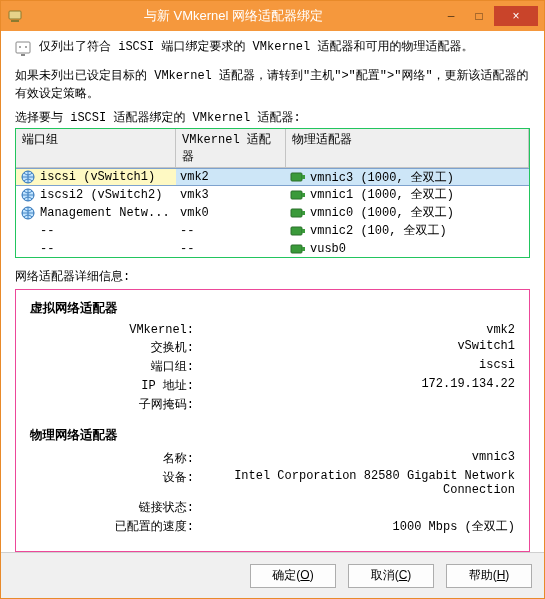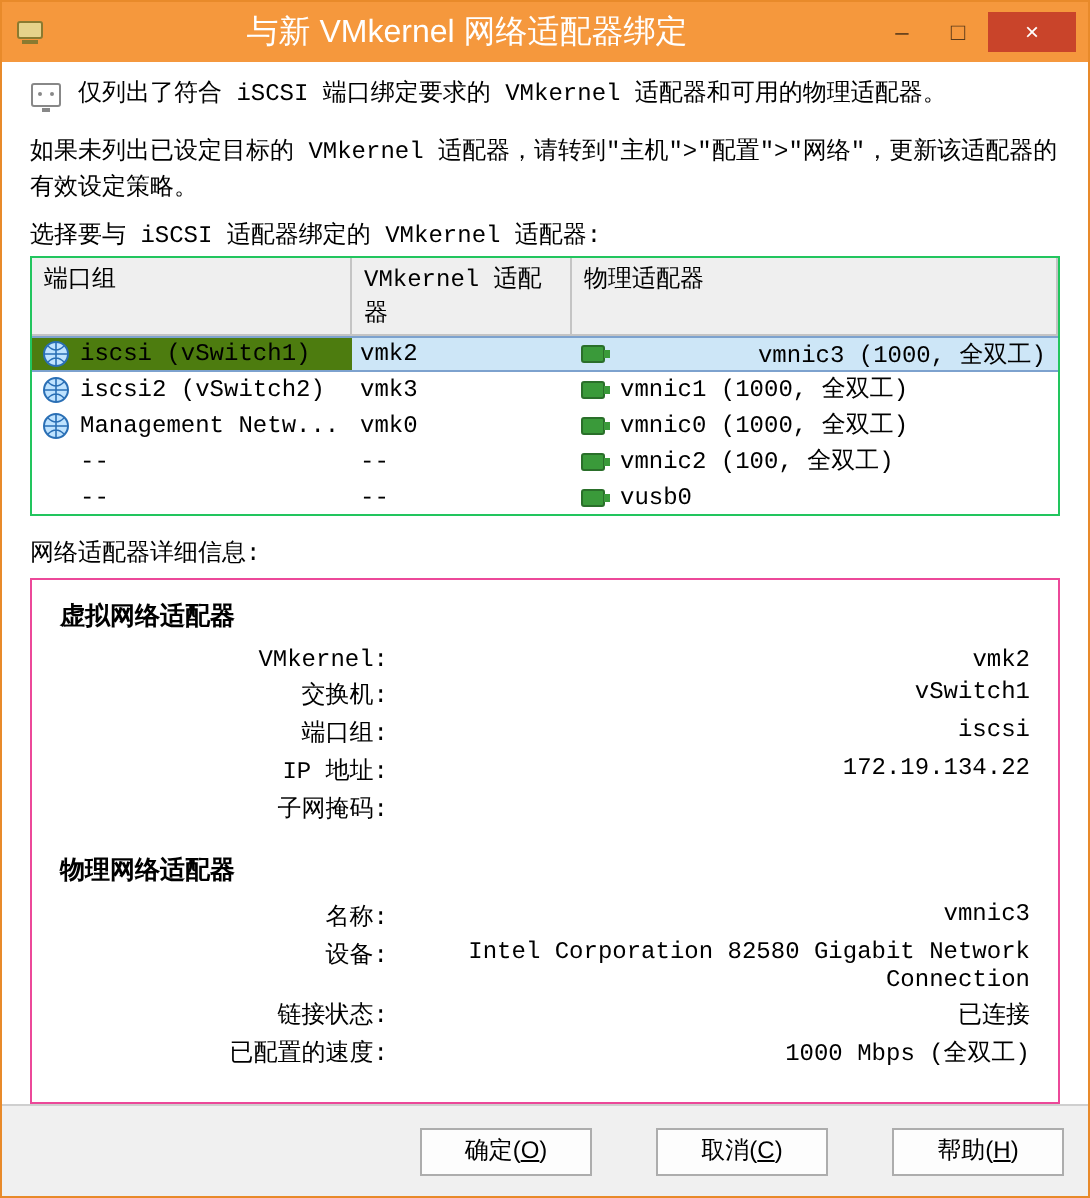--- a/index.html
+++ b/index.html
@@ -31,7 +31,7 @@
     width: 16px; height: 16px; margin-right: 8px;
     display: inline-flex; align-items: center; justify-content: center;
   }
-  .titlebar-title { flex: 1; text-align: center; font-size: 16px; }
+  .titlebar-title { flex: 1; text-align: center; font-size: 13px; }
   .winbtns { display: flex; }
   .winbtn {
     width: 26px; height: 20px;

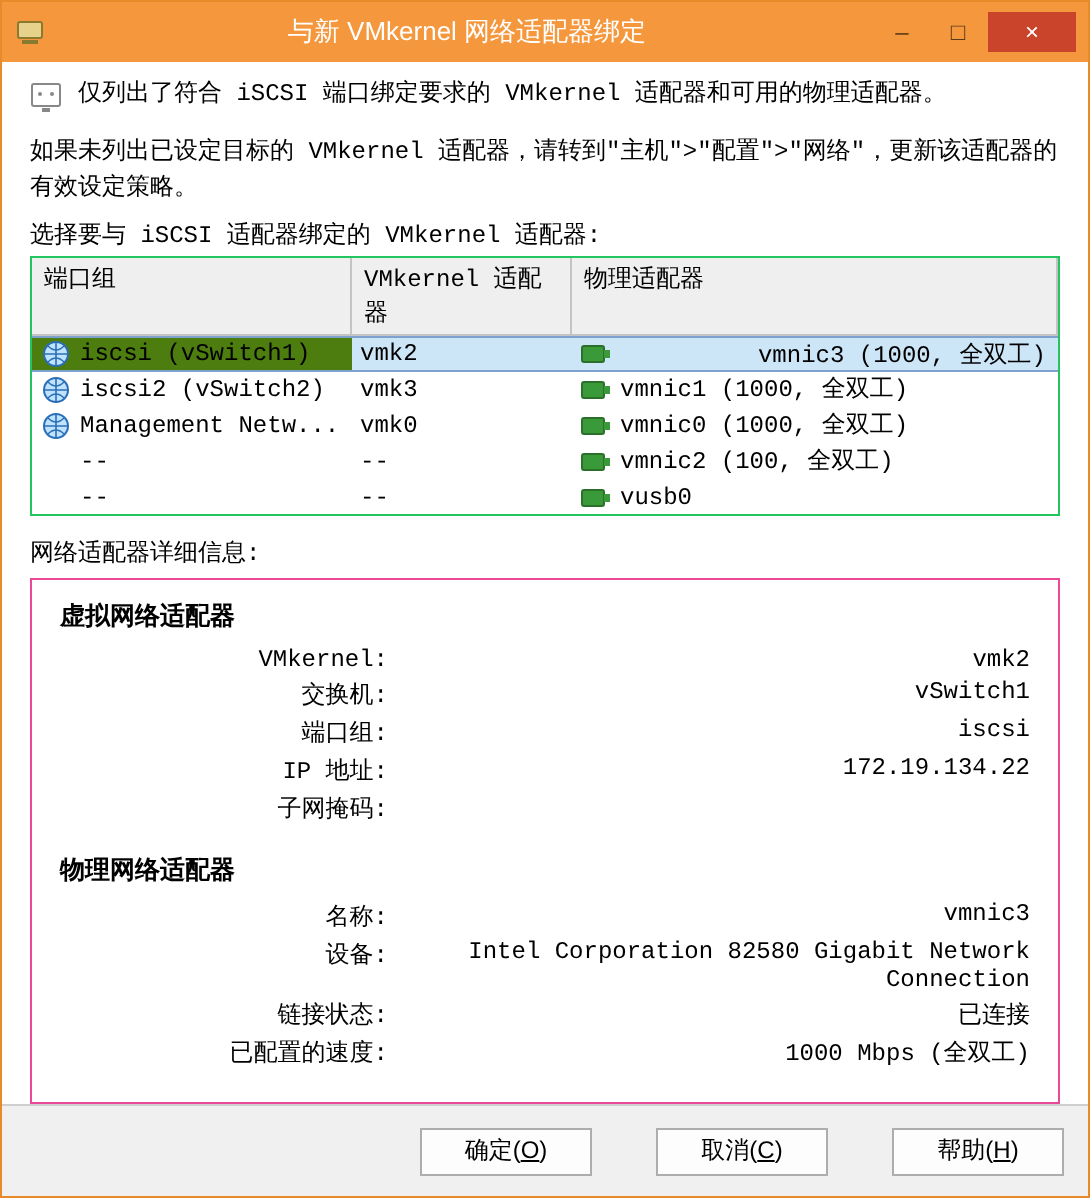--- a/index.html
+++ b/index.html
@@ -166,7 +166,7 @@
         <div class="th">VMkernel 适配器</div>
         <div class="th">物理适配器</div>
 
-      <div class="row-sel" style="display: contents;"><div class="td" style="background: #4d7c0f; border-top: 1px solid rgb(125, 162, 206); border-bottom: 1px solid rgb(125, 162, 206);">
+      <div class="row-sel" style="display: contents;"><div class="td" style="background: #fef9c3; border-top: 1px solid rgb(125, 162, 206); border-bottom: 1px solid rgb(125, 162, 206);">
               <span class="cell-icon">
                 <svg width="14" height="14" viewBox="0 0 14 14">
                   <circle cx="7" cy="7" r="6" fill="#bfe3ff" stroke="#2a6fb5"></circle>

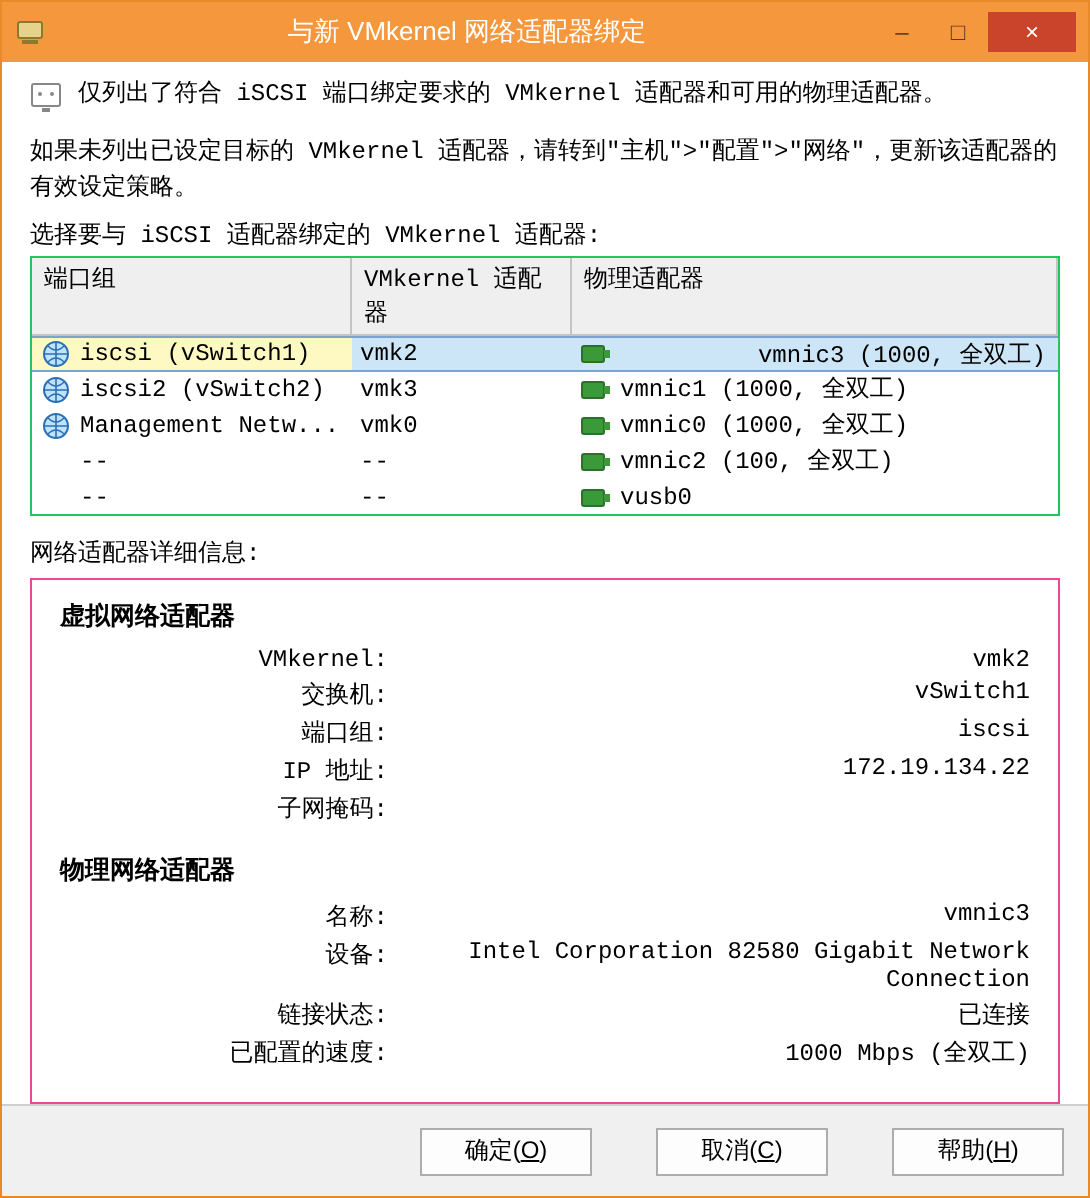--- a/index.html
+++ b/index.html
@@ -176,7 +176,7 @@
               <span>iscsi (vSwitch1)</span>
             </div><div class="td" style="background: rgb(205, 230, 247); border-top: 1px solid rgb(125, 162, 206); border-bottom: 1px solid rgb(125, 162, 206);">
               <span>vmk2</span>
-            </div><div class="td" style="background: rgb(205, 230, 247); border-top: 1px solid rgb(125, 162, 206); border-bottom: 1px solid rgb(125, 162, 206); justify-content: space-between;">
+            </div><div class="td" style="background: rgb(205, 230, 247); border-top: 1px solid rgb(125, 162, 206); border-bottom: 1px solid rgb(125, 162, 206);">
               <span class="cell-icon nic-icon">
                 <svg width="16" height="12" viewBox="0 0 16 12">
                   <rect x="1" y="2" width="11" height="8" rx="1" fill="#4aa84a" stroke="#2a6f2a"></rect>

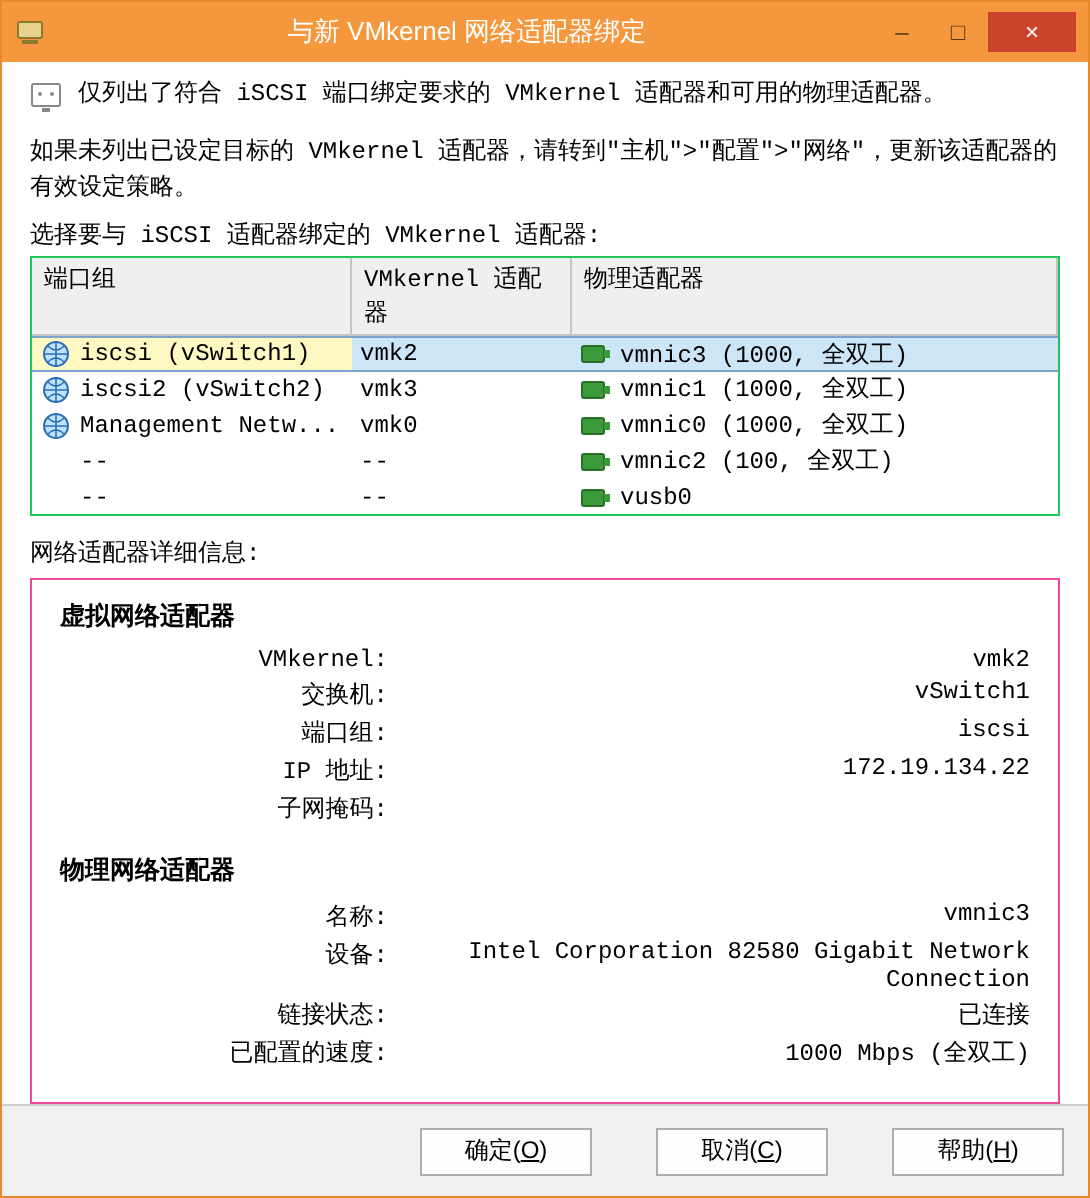--- a/index.html
+++ b/index.html
@@ -289,7 +289,6 @@
         </div>
       <div class="kv">
           <div class="k">链接状态:</div>
-          <div class="v">已连接</div>
         </div>
       <div class="kv">
           <div class="k">已配置的速度:</div>

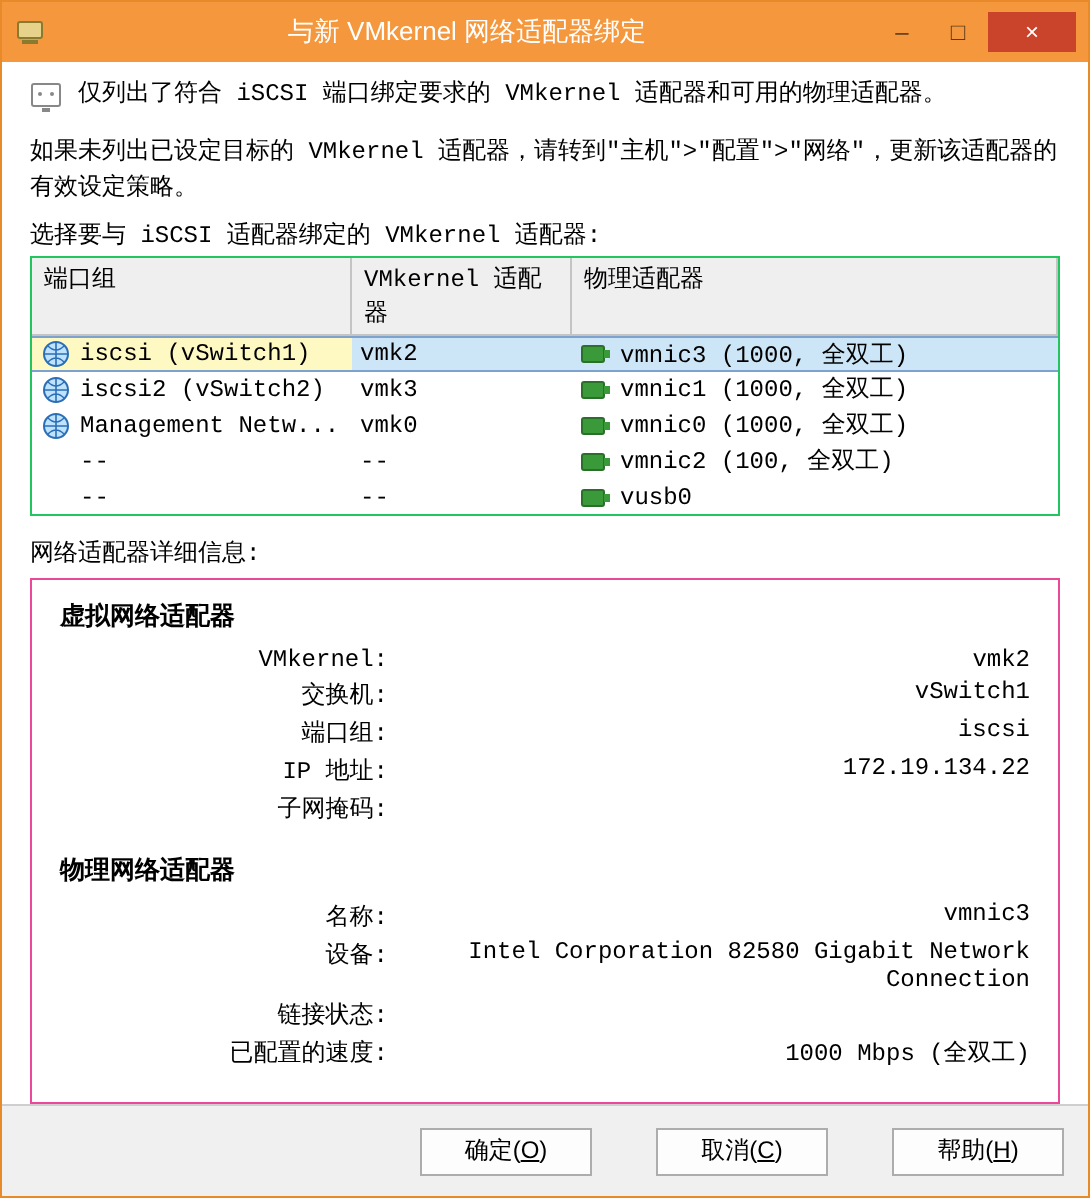--- a/index.html
+++ b/index.html
@@ -103,7 +103,6 @@
     background: #f0f0f0;
     display: flex; align-items: center; justify-content: flex-end;
     padding: 0 12px;
-    gap: 20px;
   }
   .btn {
     min-width: 86px; height: 24px;

